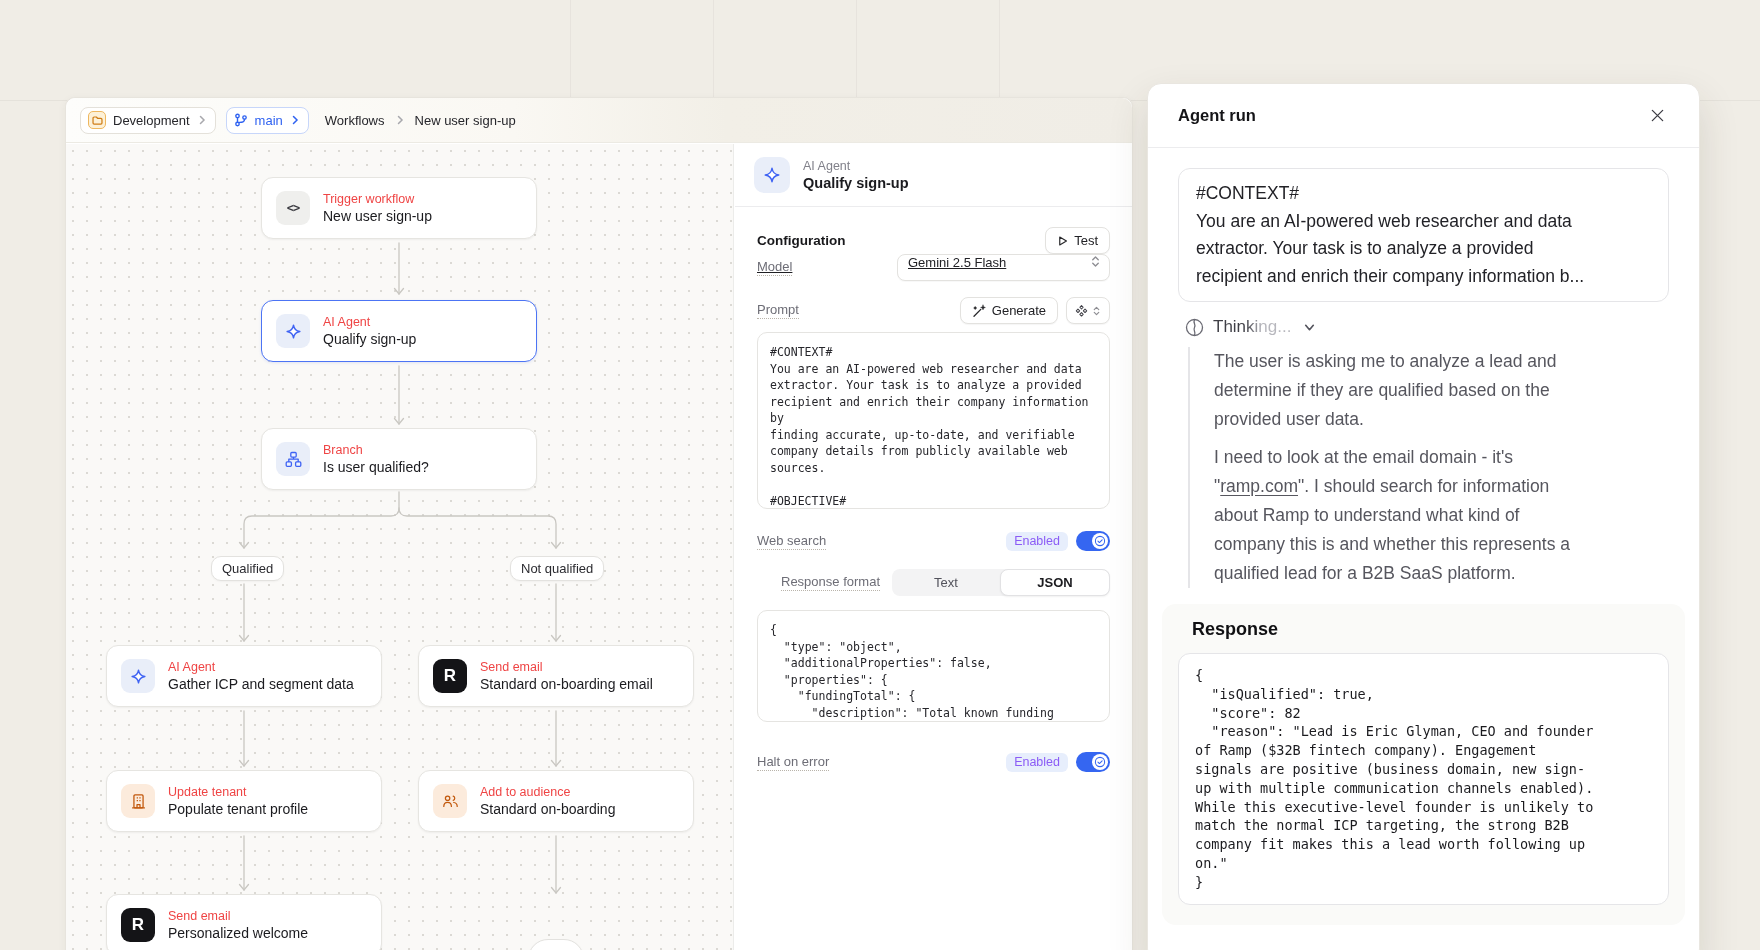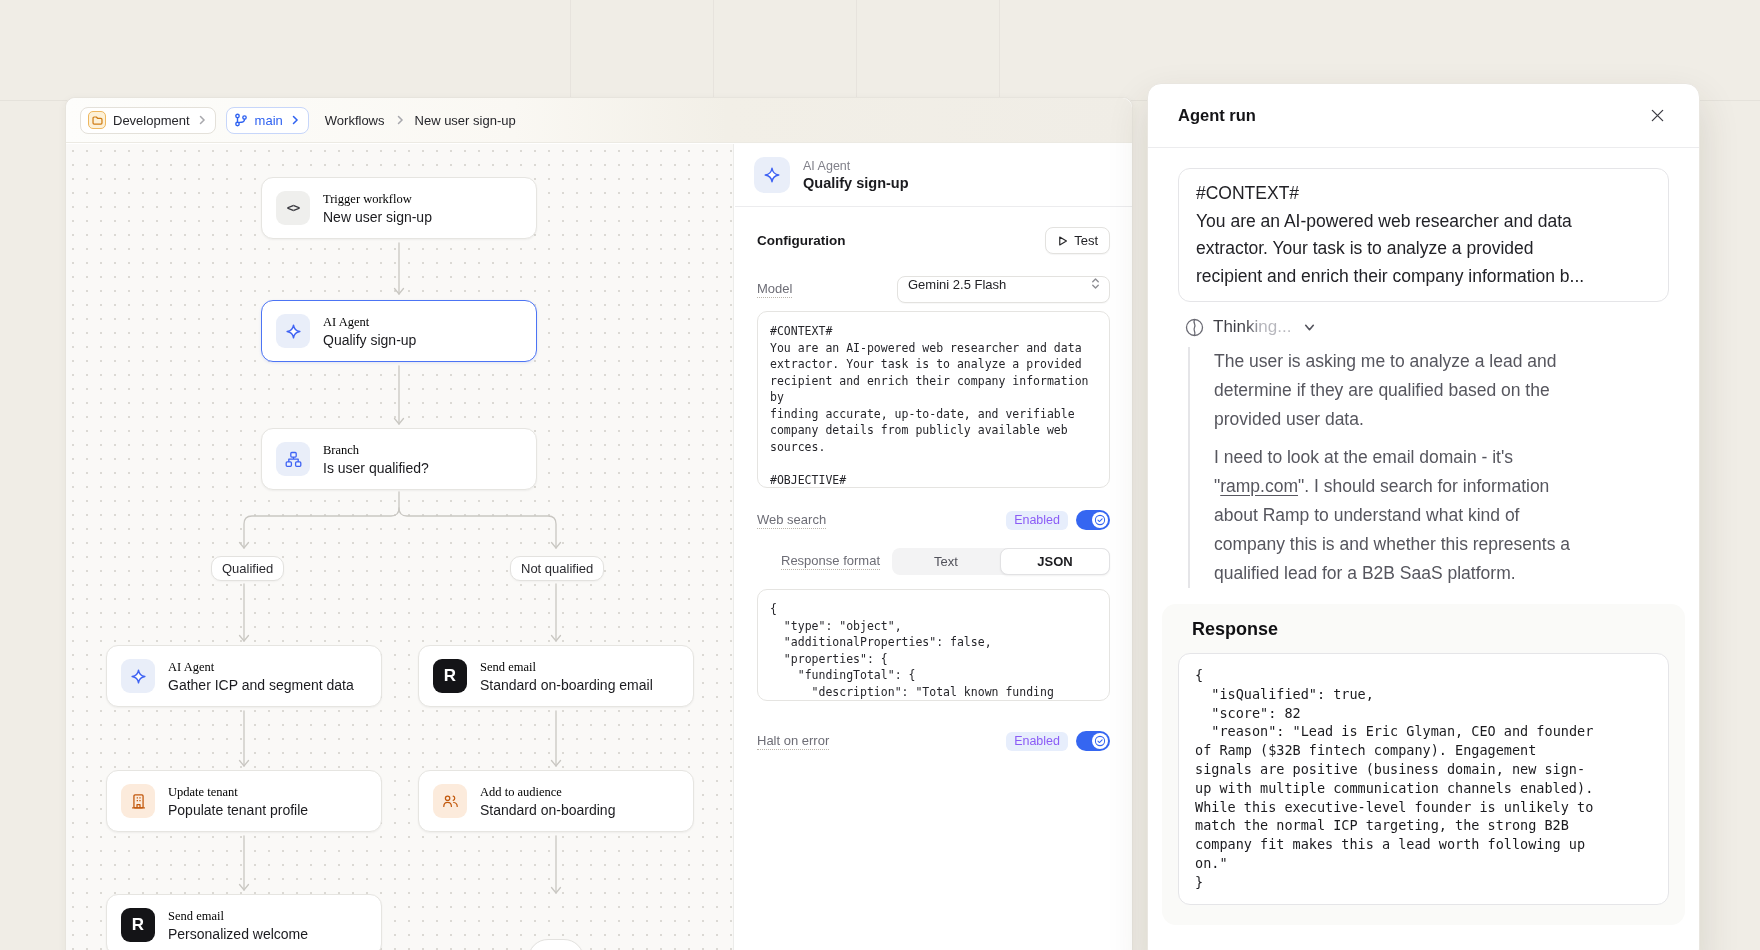--- a/index.html
+++ b/index.html
@@ -43,7 +43,7 @@
   .nicon.orange { background:#fcebdc; }
   .code-glyph { font-family:"DejaVu Sans Mono",monospace; font-size:12px; font-weight:bold; color:#3a3a40; letter-spacing:-1px; }
   .r-glyph { color:#fff; font-size:17px; font-weight:bold; font-family:"Liberation Sans",sans-serif; }
-  .ntype { font-size:12.5px; color:#000000; margin-bottom:2px;font-family:Liberation Serif, serif; }
+  .ntype { font-size:12.5px; color:#ef4444; margin-bottom:2px; }
   .nname { font-size:14px; font-weight:500; color:#1b1b1f; }
 
   .edge-label { position:absolute; height:25px; background:#fff; border:1px solid #e3e2df; border-radius:10px;

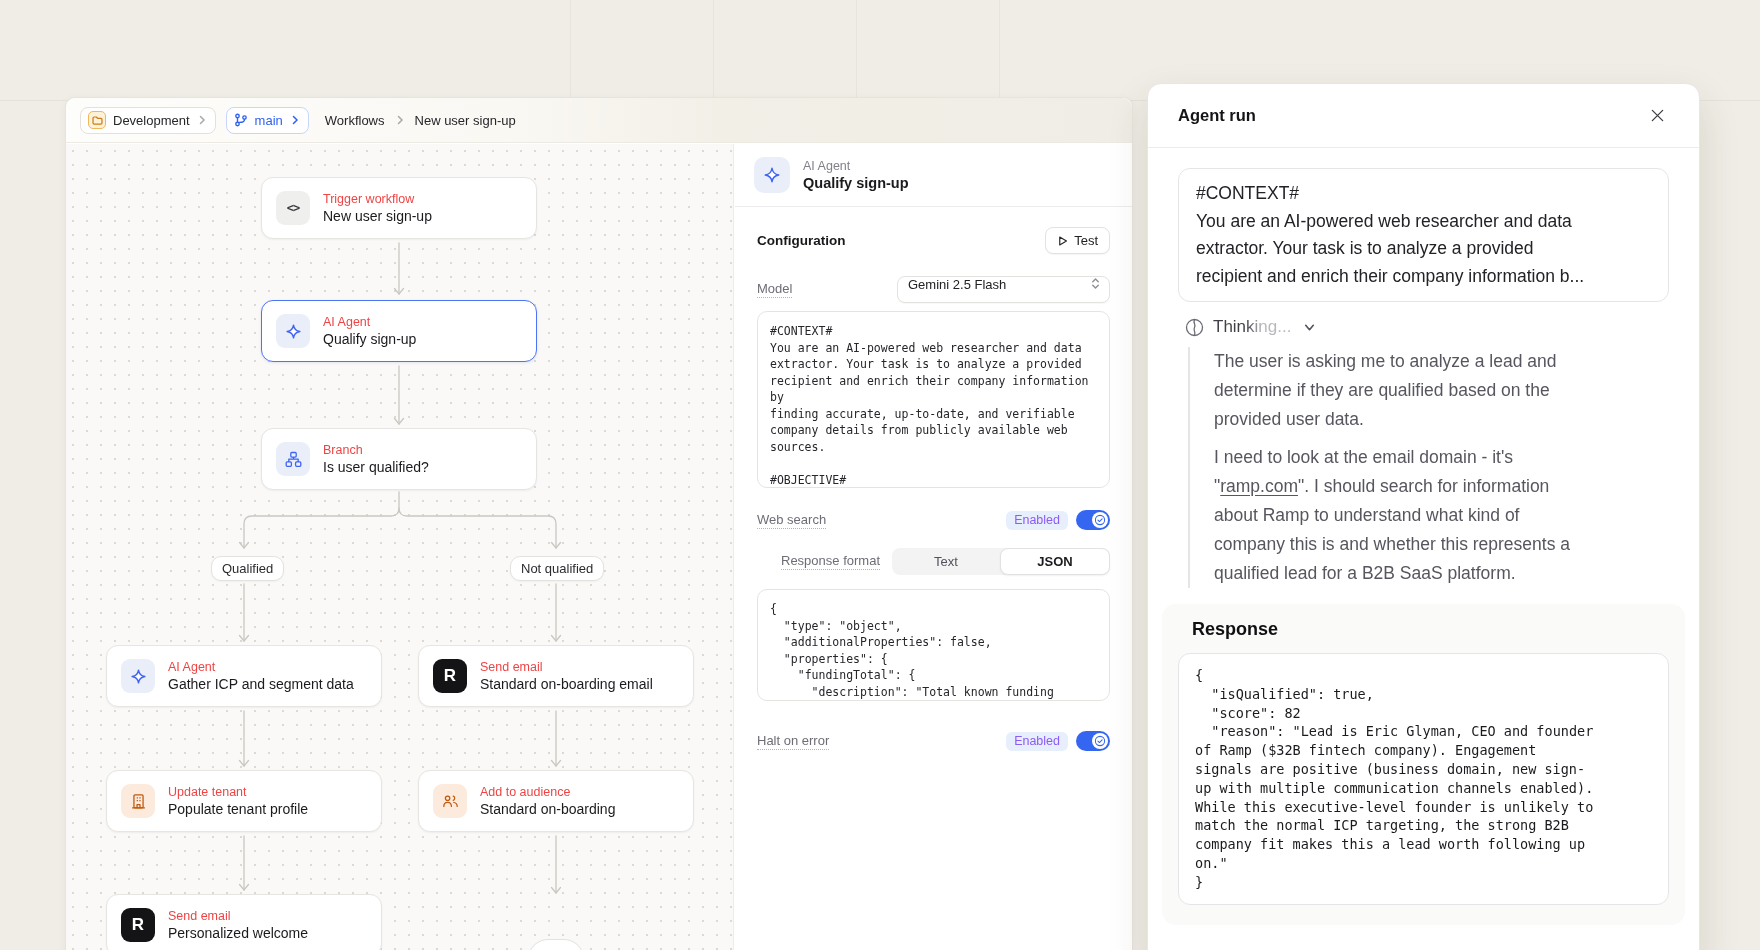--- a/index.html
+++ b/index.html
@@ -66,7 +66,7 @@
   .btn { display:inline-flex; align-items:center; gap:6px; height:27px; padding:0 11px; background:#fff;
     border:1px solid #e3e2df; border-radius:8px; font-size:13px; color:#222226; font-weight:500;
     box-shadow:0 1px 1px rgba(0,0,0,.04); cursor:pointer; }
-  .row-model { margin-top:22px; height:27px; }
+  .row-model { height:27px;text-decoration:underline; }
   .field-label { font-size:13px; color:#6d6d76; border-bottom:1px dotted #b9b4ab; padding-bottom:1px; }
   .select { width:213px; height:27px; border:1px solid #e3e2df; border-radius:8px; background:#fff;
     display:flex; align-items:flex-start; justify-content:space-between; padding:0 8px 0 10px; font-size:13px;

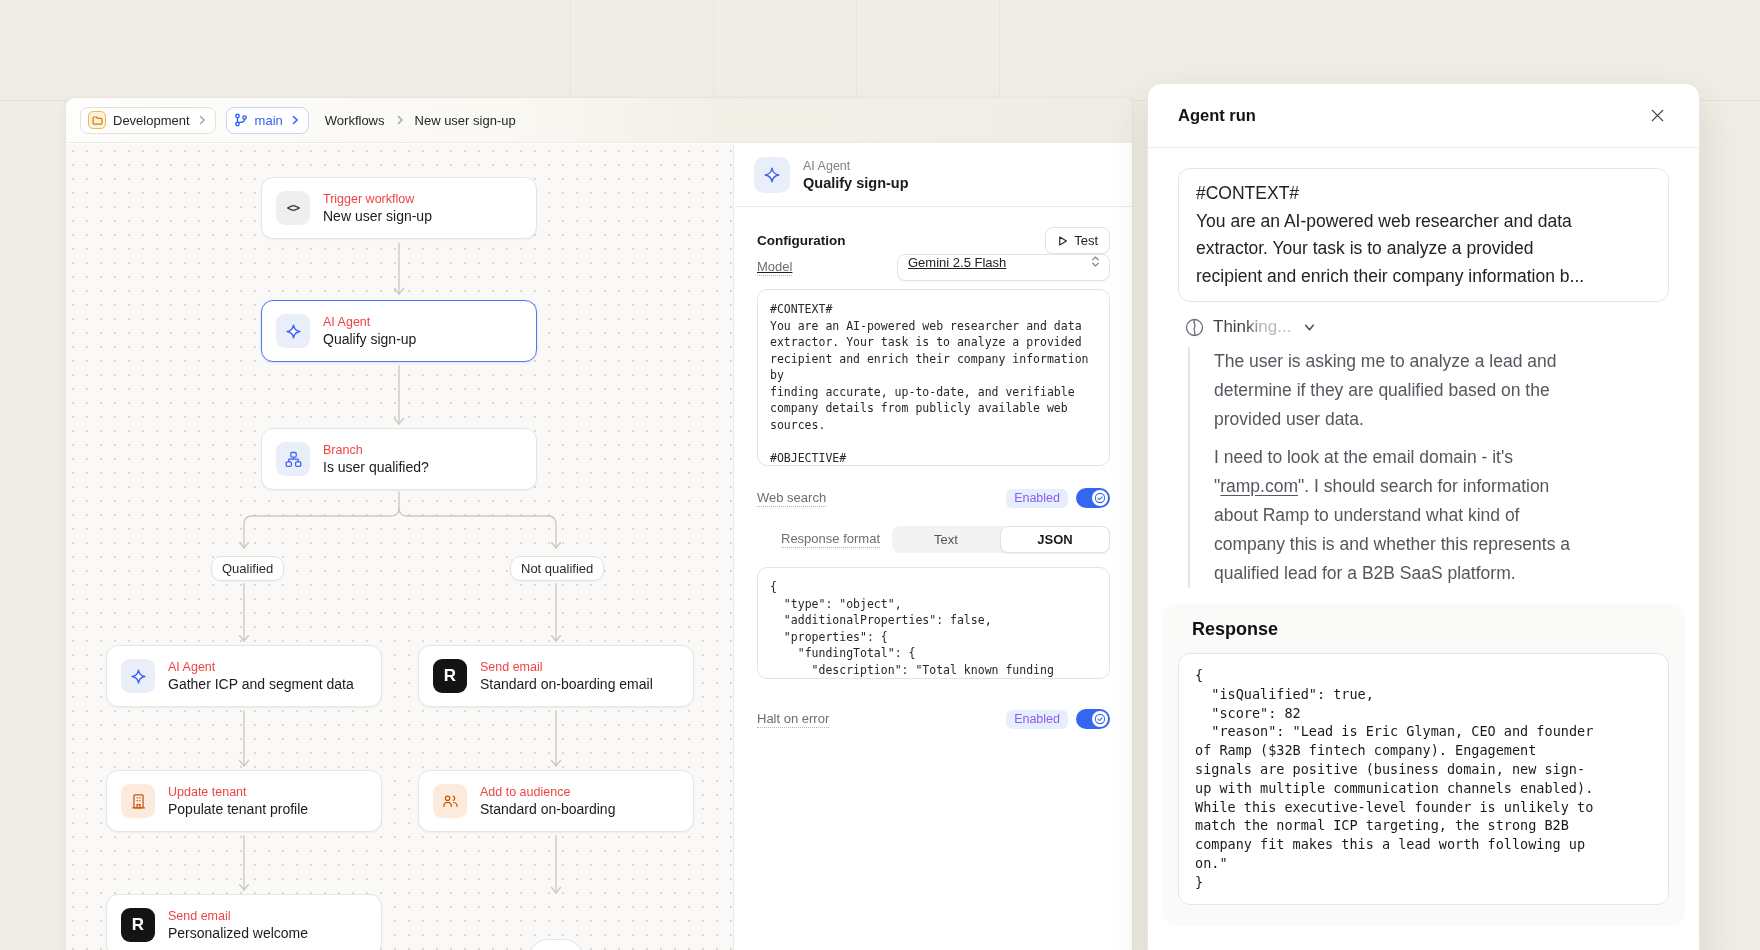--- a/index.html
+++ b/index.html
@@ -328,6 +328,33 @@
         </div>
       </div>
 
+      <div class="row row-prompt">
+        <span class="field-label">Prompt</span>
+        <div class="prompt-btns">
+          <button class="btn">
+            <span style="display:flex">
+              <svg width="14" height="14" viewBox="0 0 14 14" fill="none" stroke="#27272a" stroke-width="1.3" stroke-linecap="round">
+                  <path d="M2 12.2 8.8 5.4"></path>
+                  <path d="M11 1.2c.2 1.3 1 2.1 2.3 2.3-1.3.2-2.1 1-2.3 2.3-.2-1.3-1-2.1-2.3-2.3 1.3-.2 2.1-1 2.3-2.3z" fill="#27272a" stroke-width=".6"></path>
+                  <path d="M3.2 3v2M2.2 4h2"></path>
+                </svg>
+            </span>
+            <span>Generate</span>
+          </button>
+          <button class="btn" style="padding:0 8px;gap:4px">
+            <span style="display:flex">
+              <svg width="13" height="13" viewBox="0 0 14 14" fill="none" stroke="#3f3f46" stroke-width="1.1" stroke-linejoin="round">
+                  <path d="M7 1.6 8.8 3.5 7 5.4 5.2 3.5zM3.2 5.4 5 7.3 3.2 9.2 1.4 7.3zM10.8 5.4l1.8 1.9-1.8 1.9L9 7.3zM7 9.2l1.8 1.9L7 13l-1.8-1.9z"></path>
+                </svg>
+            </span>
+            <span style="display:flex">
+              <svg width="9" height="12" viewBox="0 0 12 14" fill="none" stroke="#8e8e93" stroke-width="1.6" stroke-linecap="round" stroke-linejoin="round">
+                  <path d="M3 5.2 6 2.2l3 3M3 8.8l3 3 3-3"></path>
+                </svg>
+            </span>
+          </button>
+        </div>
+      </div>
 
       <div class="codebox promptbox">#CONTEXT#
 You are an AI-powered web researcher and data

